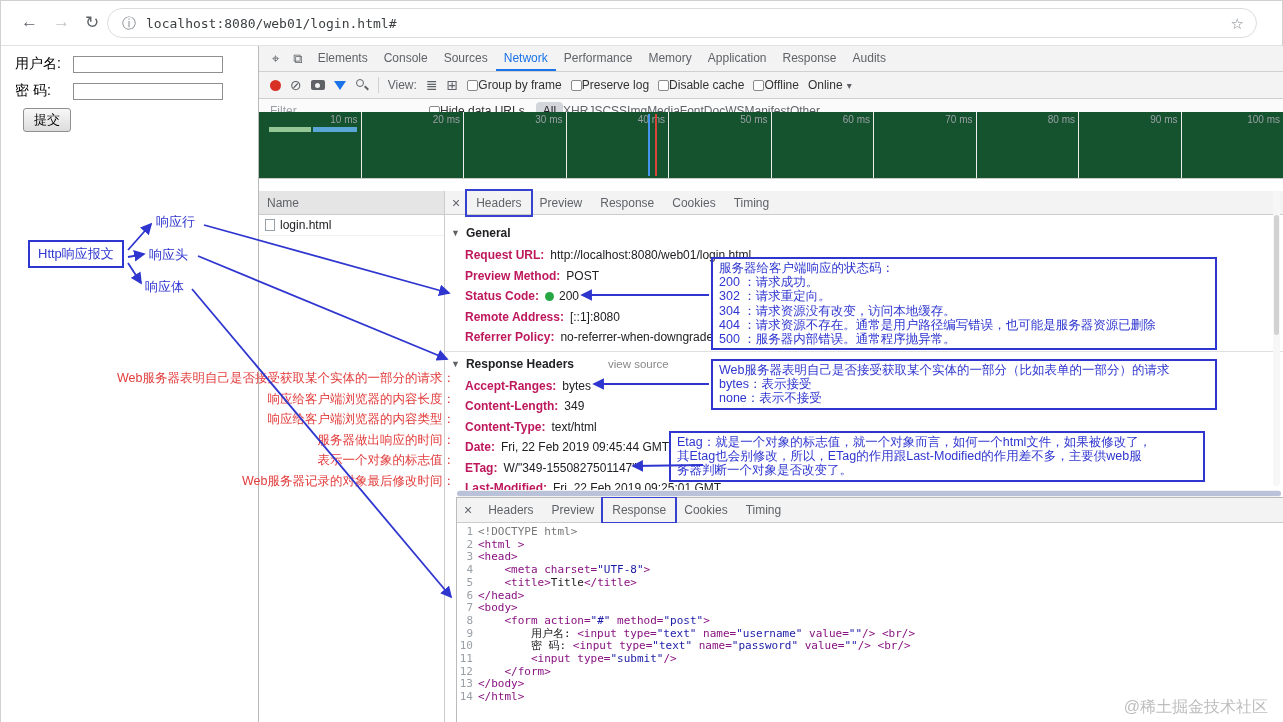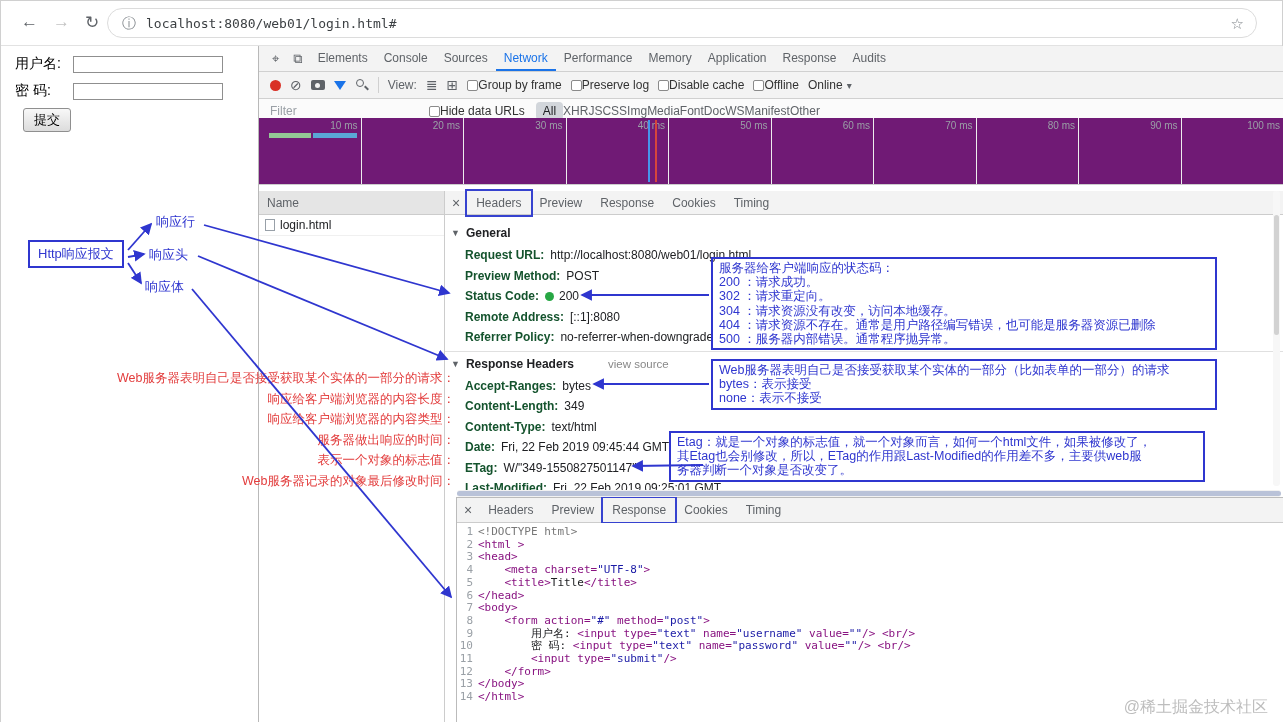--- a/index.html
+++ b/index.html
@@ -53,7 +53,7 @@
 .ftype{cursor:pointer;}
 .ftype.active{background:#d2d6db;border-radius:4px;padding:2px 7px;color:#202124;}
 
-.dt-timeline{position:absolute;left:0;top:72px;width:100%;height:67px;border-bottom:1px solid #ccc;background:#701a75;overflow:hidden;}
+.dt-timeline{position:absolute;left:0;top:66px;width:100%;height:67px;border-bottom:1px solid #ccc;background:#14532d;overflow:hidden;}
 .tl-cols{display:flex;height:100%;}
 .tl-col{flex:1;border-right:1px solid #ededed;position:relative;}
 .tl-label{position:absolute;right:3px;top:2px;font-size:10px;color:#9aa0a6;}

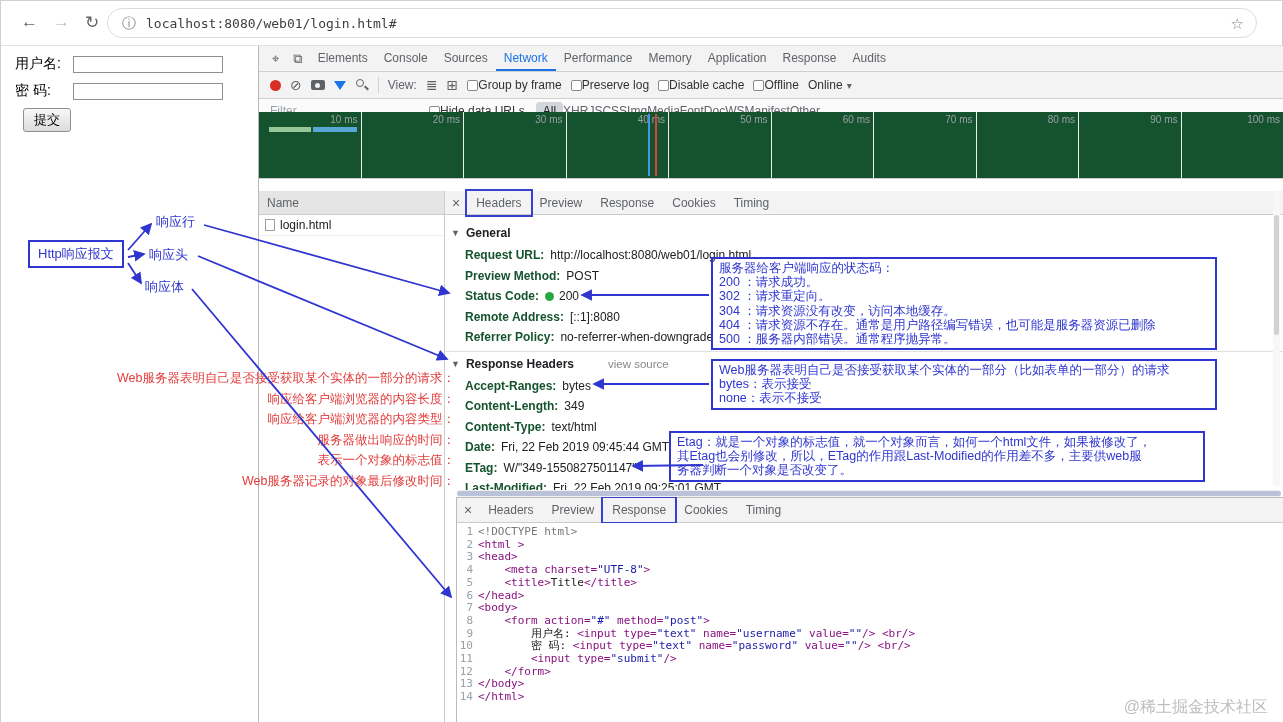--- a/index.html
+++ b/index.html
@@ -79,7 +79,7 @@
 .vs{font-weight:normal;color:#888;margin-left:28px;font-size:11.5px;cursor:pointer;}
 .kv-rows{margin-top:2px;}
 .kv-row{height:20.5px;display:flex;align-items:center;padding-left:20px;}
-.k{font-weight:bold;color:#14532d;margin-right:6px;white-space:pre;text-align:right;}
+.k{font-weight:bold;color:#be185d;margin-right:6px;white-space:pre;text-align:right;}
 .v{color:#202124;white-space:pre;}
 .status-dot{width:9px;height:9px;border-radius:50%;background:#27a744;margin-right:5px;flex:none;}
 .sec-div{height:1px;background:#e0e0e0;margin:3px 0 2px 0;}

